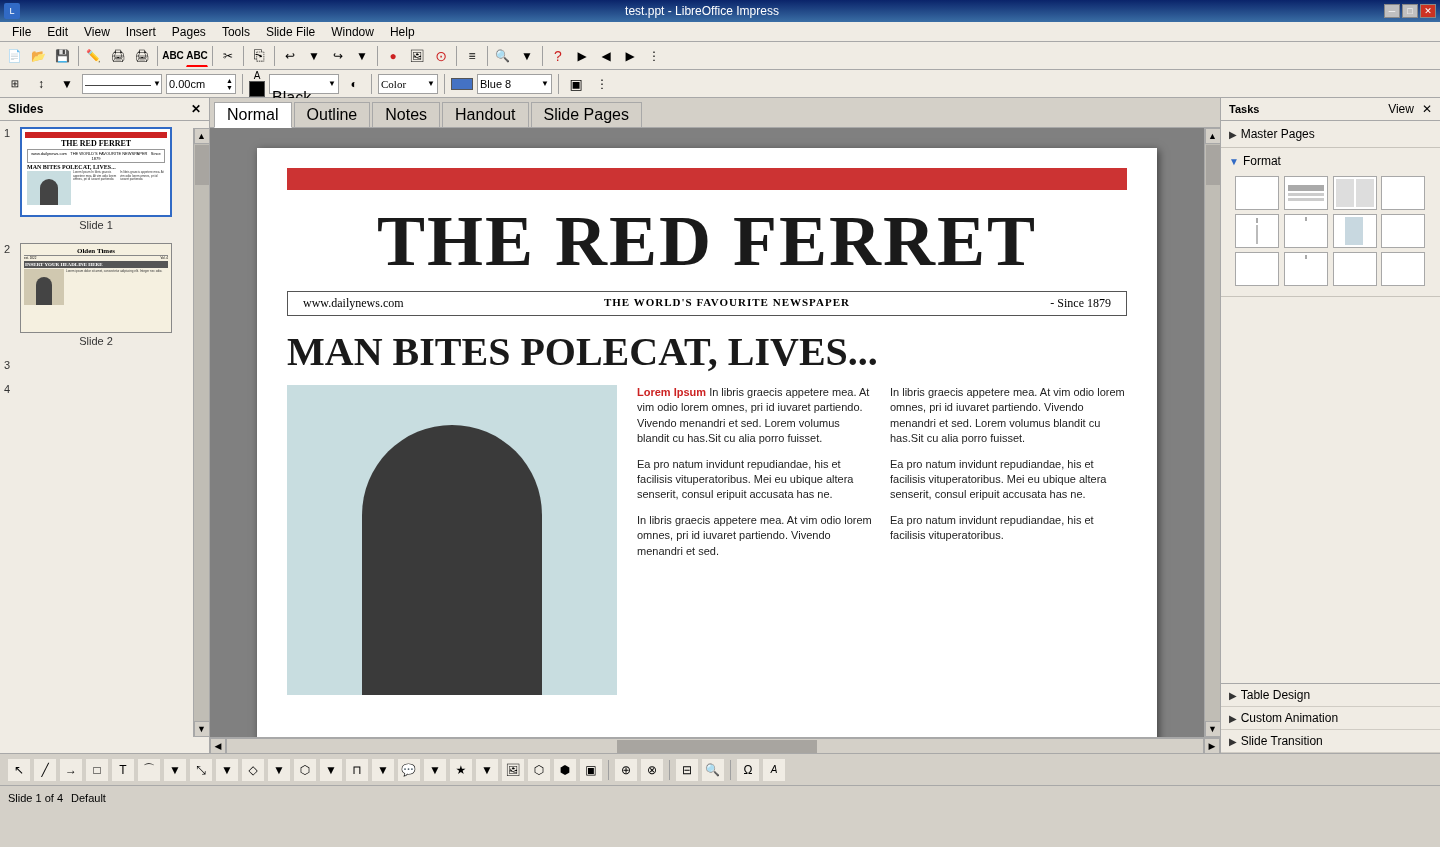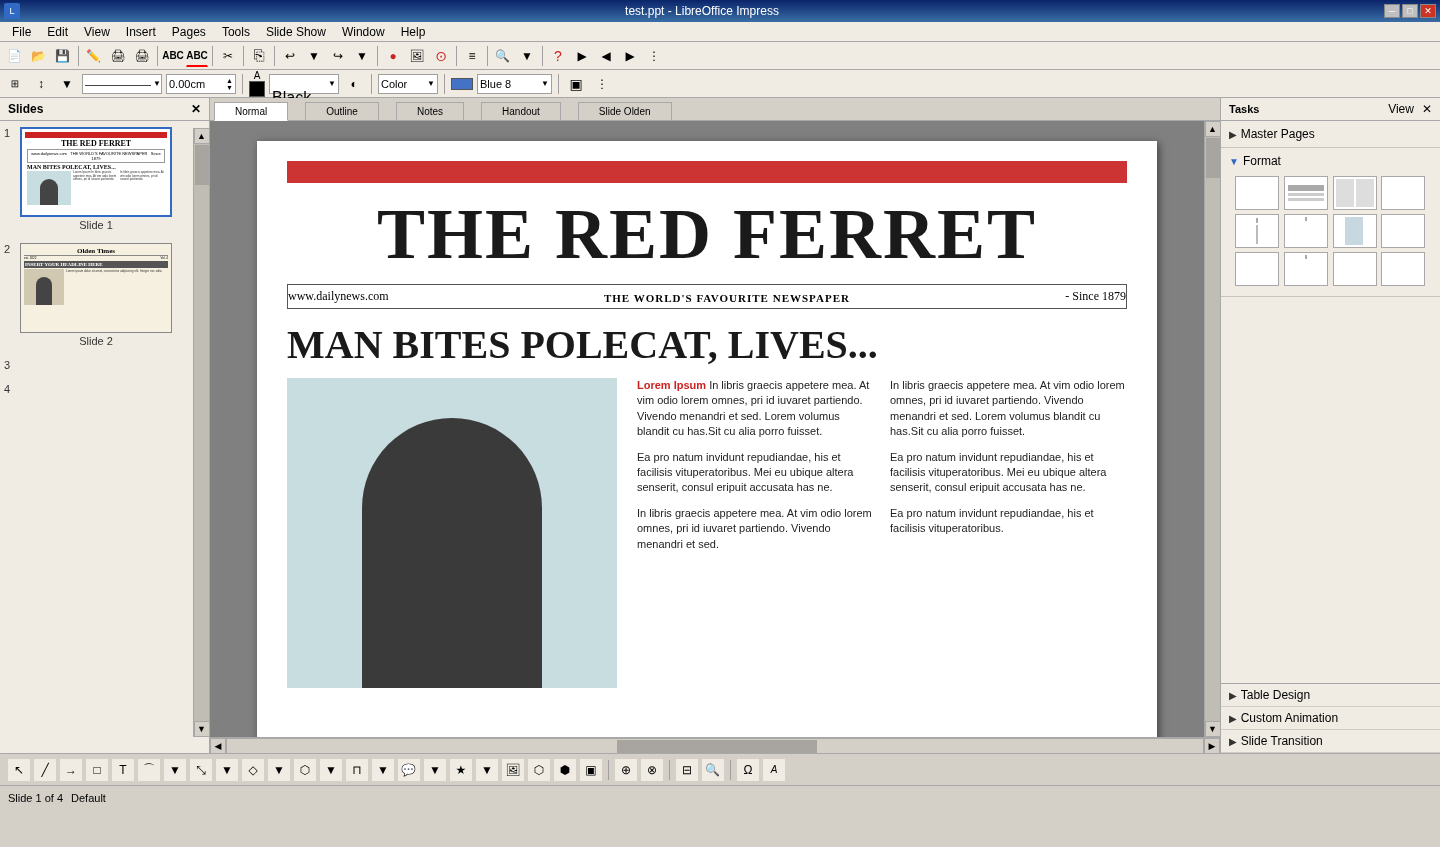--- a/index.html
+++ b/index.html
@@ -440,7 +440,7 @@
   <div class="menu-item">Insert</div>
   <div class="menu-item">Pages</div>
   <div class="menu-item">Tools</div>
-  <div class="menu-item">Slide Show</div>
+  <div class="menu-item">Slide File</div>
   <div class="menu-item">Window</div>
   <div class="menu-item">Help</div>
 </div>

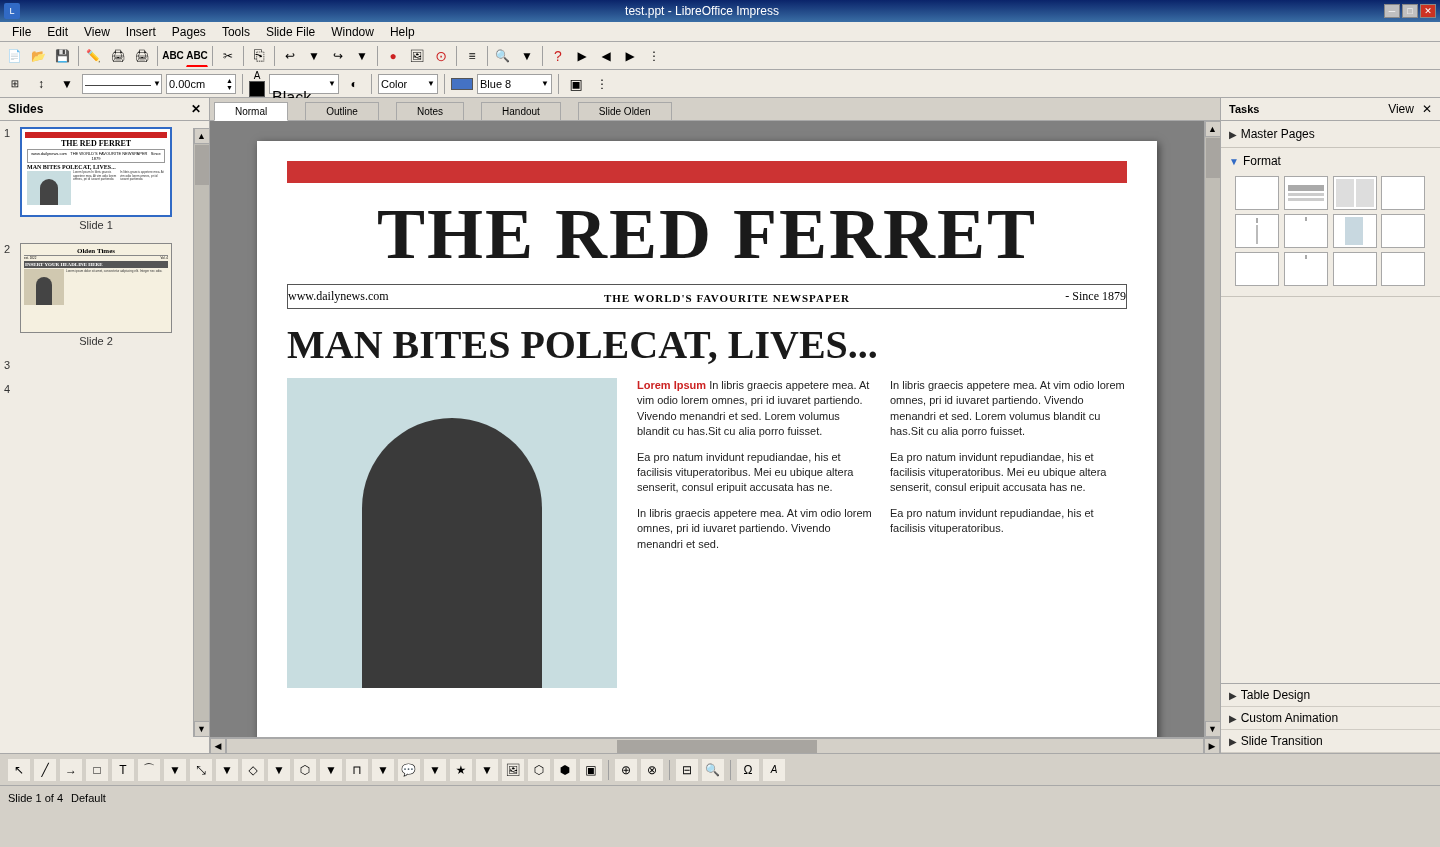--- a/index.html
+++ b/index.html
@@ -517,7 +517,7 @@
   <div class="tb-sep"></div>
 
   <div class="tb-dropdown" style="width:60px;">
-    <span style="flex:1;font-size:11px;">Color</span>
+    <span style="flex:1;font-size:11px;font-family:Liberation Serif, serif;">Color</span>
     <span class="tb-dropdown-arrow">▼</span>
   </div>
 

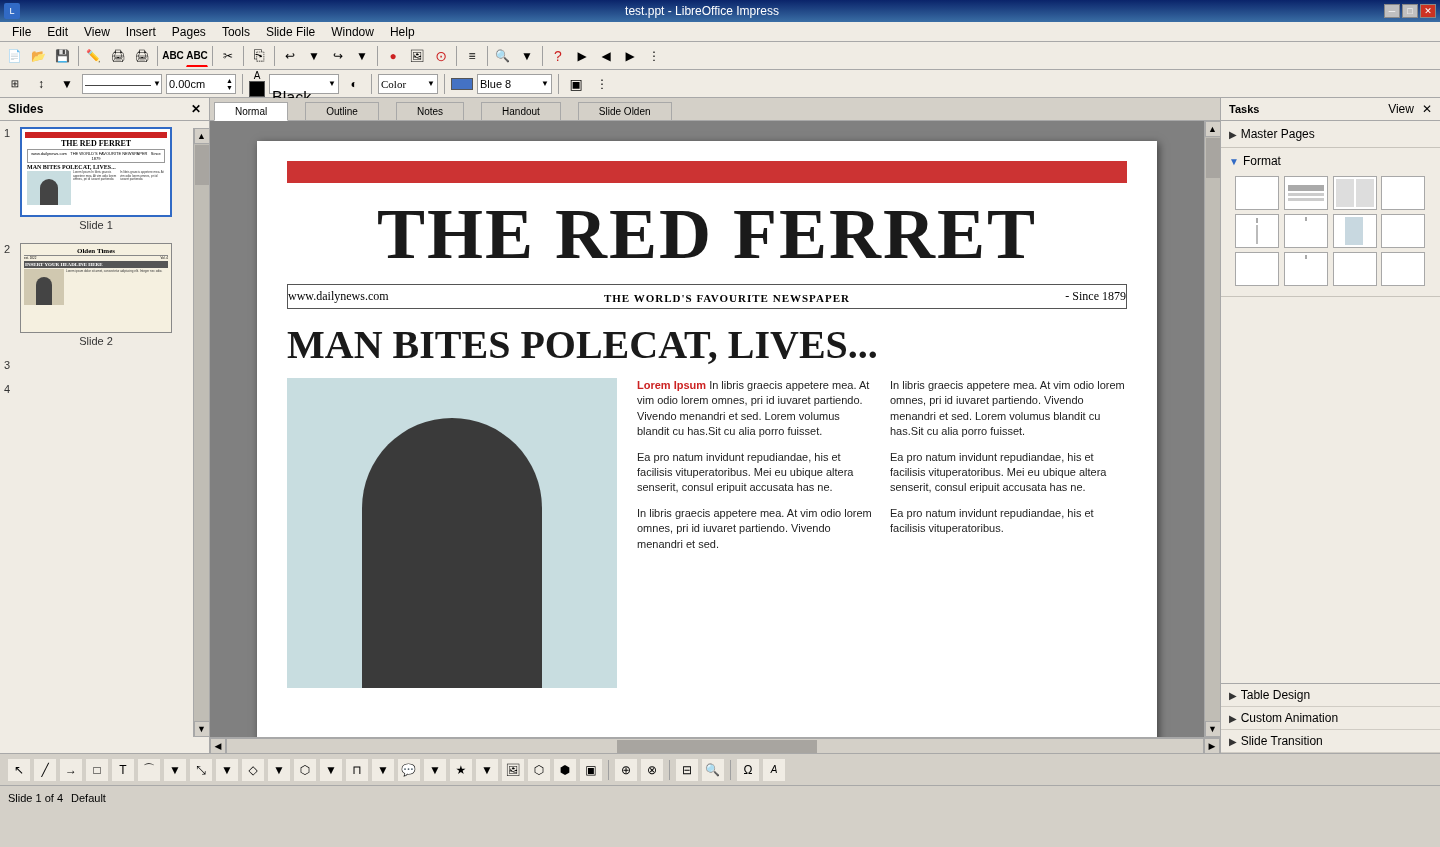--- a/index.html
+++ b/index.html
@@ -145,13 +145,13 @@
       padding-left: 4px;
     }
     .view-tab {
-      padding: 3px 20px;
+      padding: 3px 12px;
       border: 1px solid #a8a8a8;
       border-bottom: none;
       background: #d4d0c8;
       cursor: pointer;
-      font-size: 10px;
-      margin-right: 17px;
+      font-size: 16px;
+      margin-right: 2px;
     }
     .view-tab.active {
       background: white;

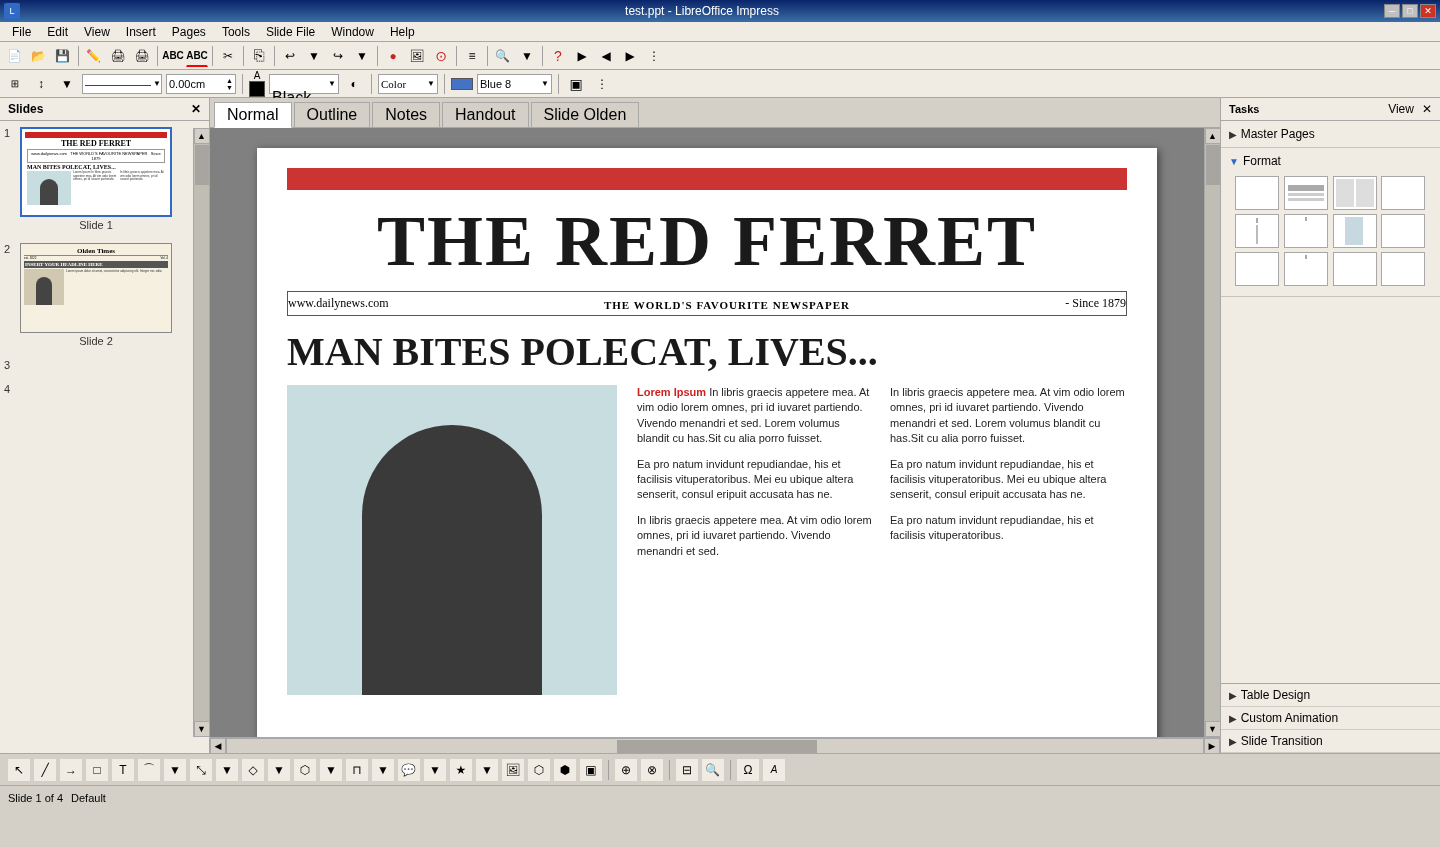--- a/index.html
+++ b/index.html
@@ -619,7 +619,7 @@
       <div class="view-tab">Outline</div>
       <div class="view-tab">Notes</div>
       <div class="view-tab">Handout</div>
-      <div class="view-tab">Slide Olden</div>
+      <div class="view-tab">Slide Pages</div>
     </div>
 
     <div style="display:flex;flex:1;overflow:hidden;">

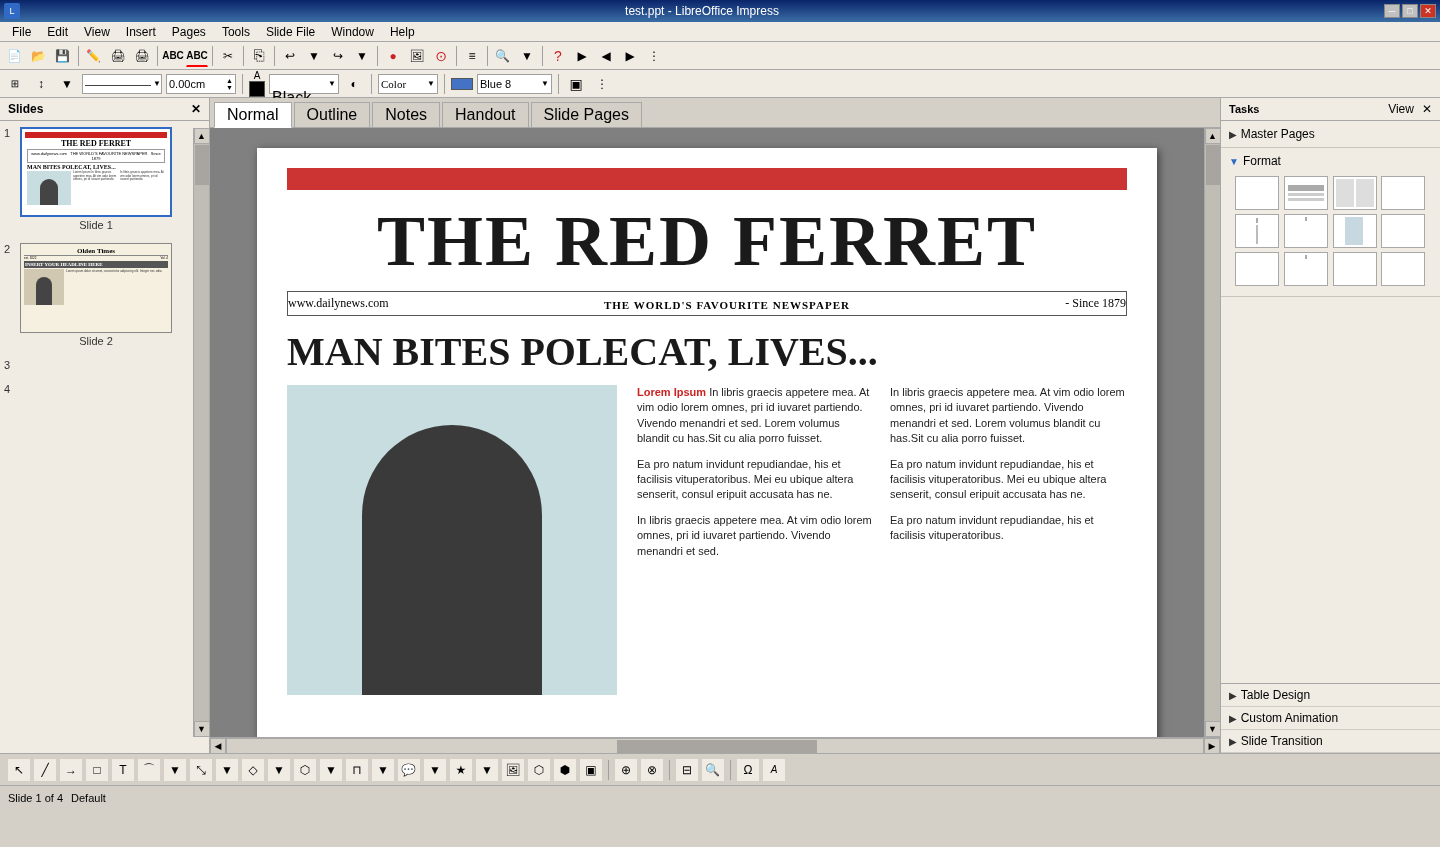--- a/index.html
+++ b/index.html
@@ -197,10 +197,10 @@
     .slide-info-bar {
       display: flex;
       justify-content: space-between;
-      align-items: flex-end;
+      align-items: flex-start;
       border: 1px solid #555;
       margin: 8px 30px;
-      padding: 4px 0;
+      padding: 4px 15px;
       font-size: 12px;
       font-family: 'Times New Roman', serif;
     }

